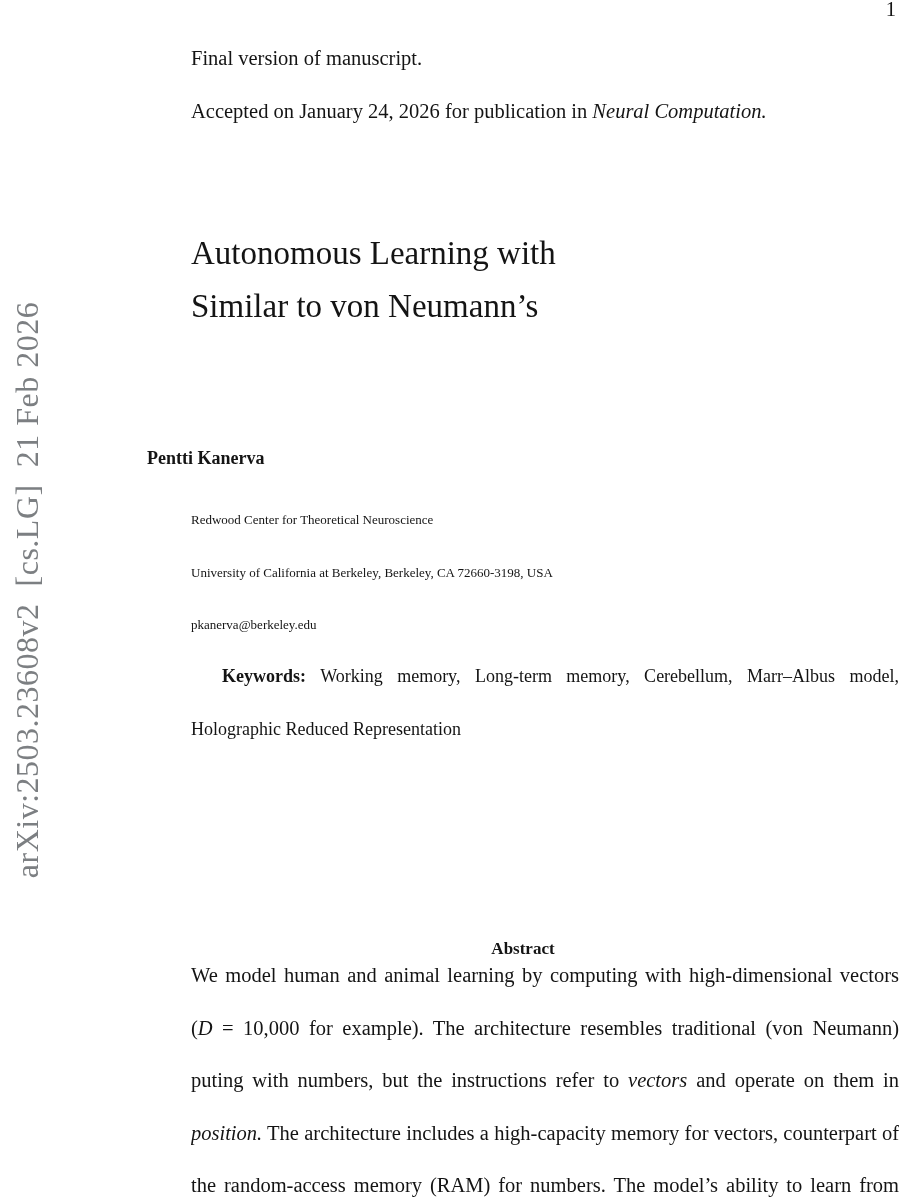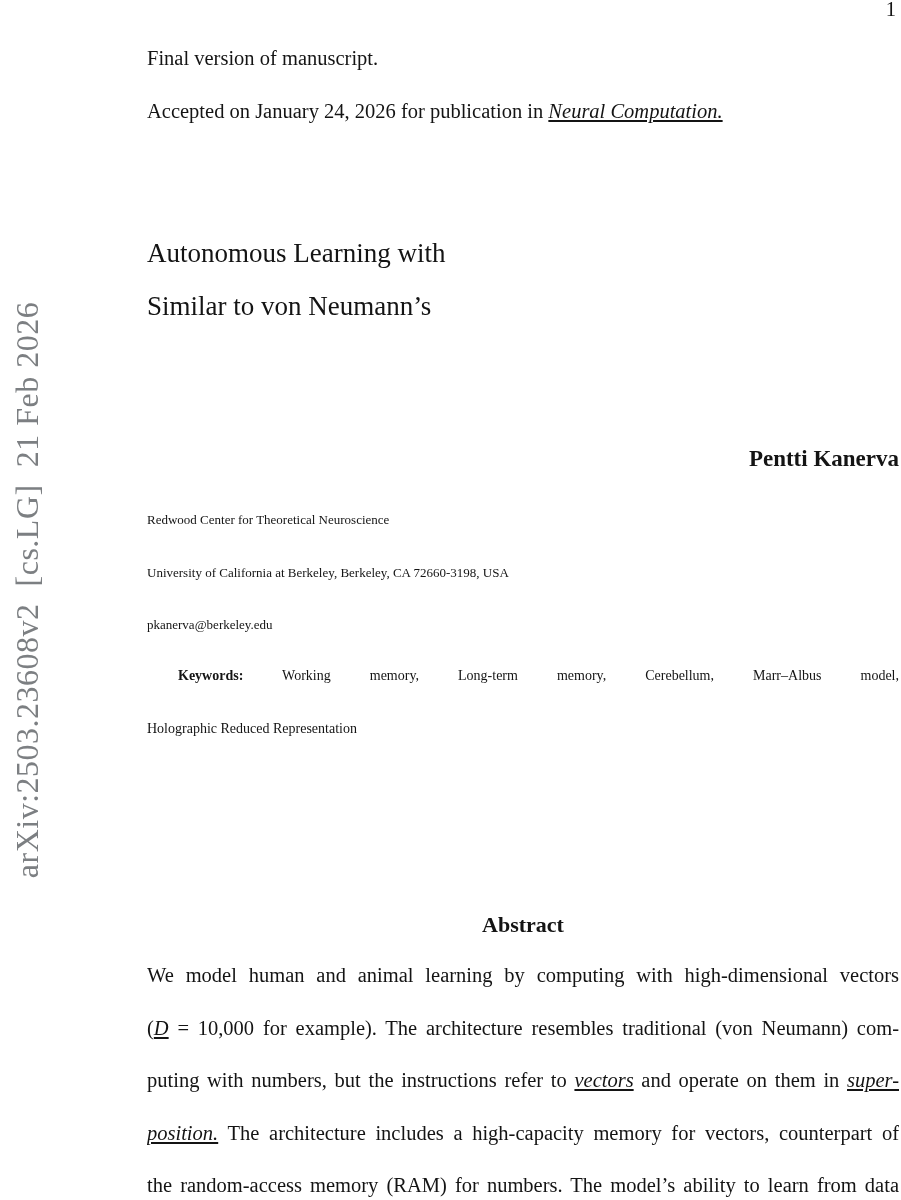--- a/index.html
+++ b/index.html
@@ -90,7 +90,7 @@
     height: 52.5px;
     overflow: hidden;
   }
-  .line { white-space: normal; }
+  .line { white-space: normal; margin-left: 44px; }
   .i { font-style: italic; text-decoration: underline; }
   .b { font-weight: bold; }
 </style>

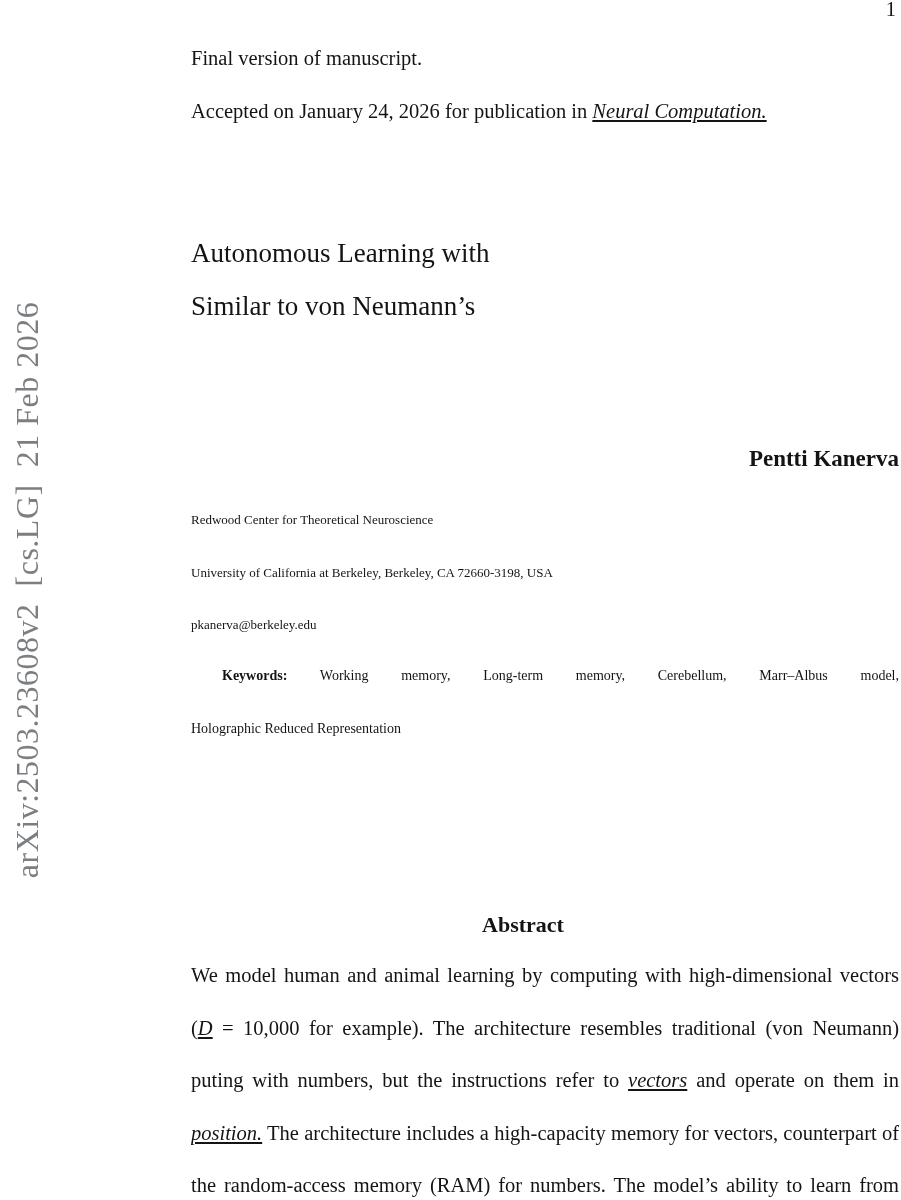--- a/index.html
+++ b/index.html
@@ -91,7 +91,7 @@
     overflow: hidden;
   }
   .line { white-space: normal; margin-left: 44px; }
-  .i { font-style: italic; text-decoration: underline; }
+  .i { font-style: italic; }
   .b { font-weight: bold; }
 </style>
 </head>

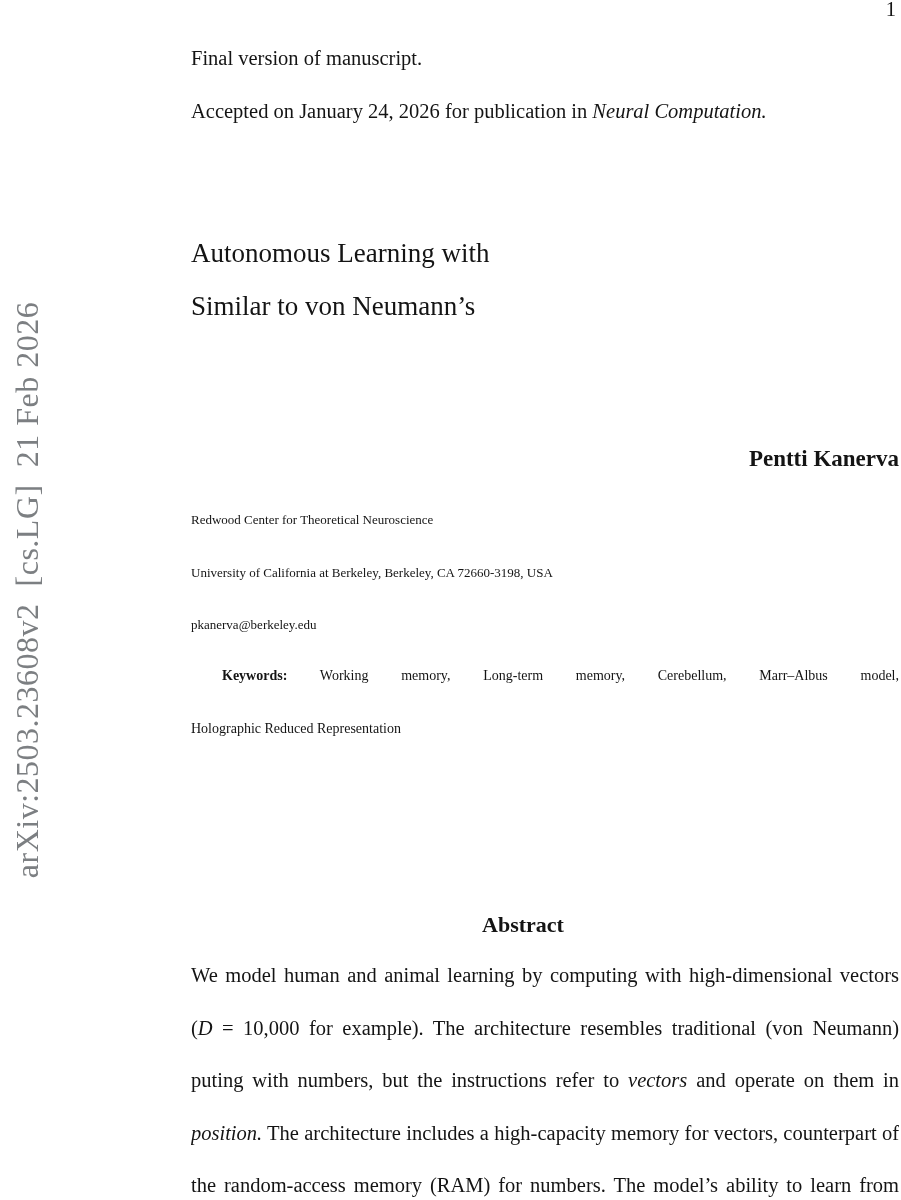--- a/index.html
+++ b/index.html
@@ -47,7 +47,7 @@
   }
   .paper-title {
     top: 227px;
-    font-size: 27px;
+    font-size: 33px;
     line-height: 53px;
   }
   .author-name {

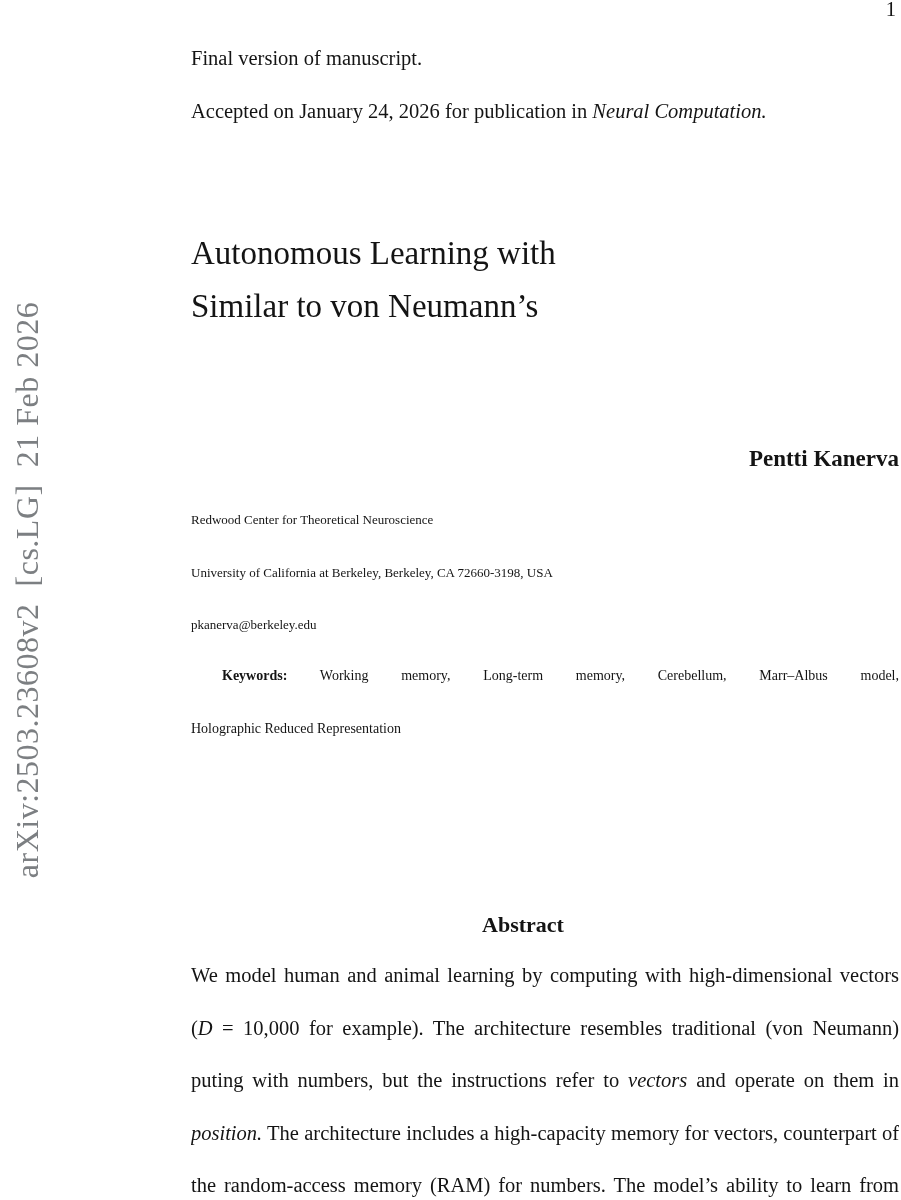--- a/index.html
+++ b/index.html
@@ -52,10 +52,9 @@
   }
   .author-name {
     top: 439px;
-    font-size: 23px;
+    font-size: 18px;
     font-weight: bold;
     line-height: 39px;
-    text-align: right;
   }
   .affiliation {
     top: 494px;

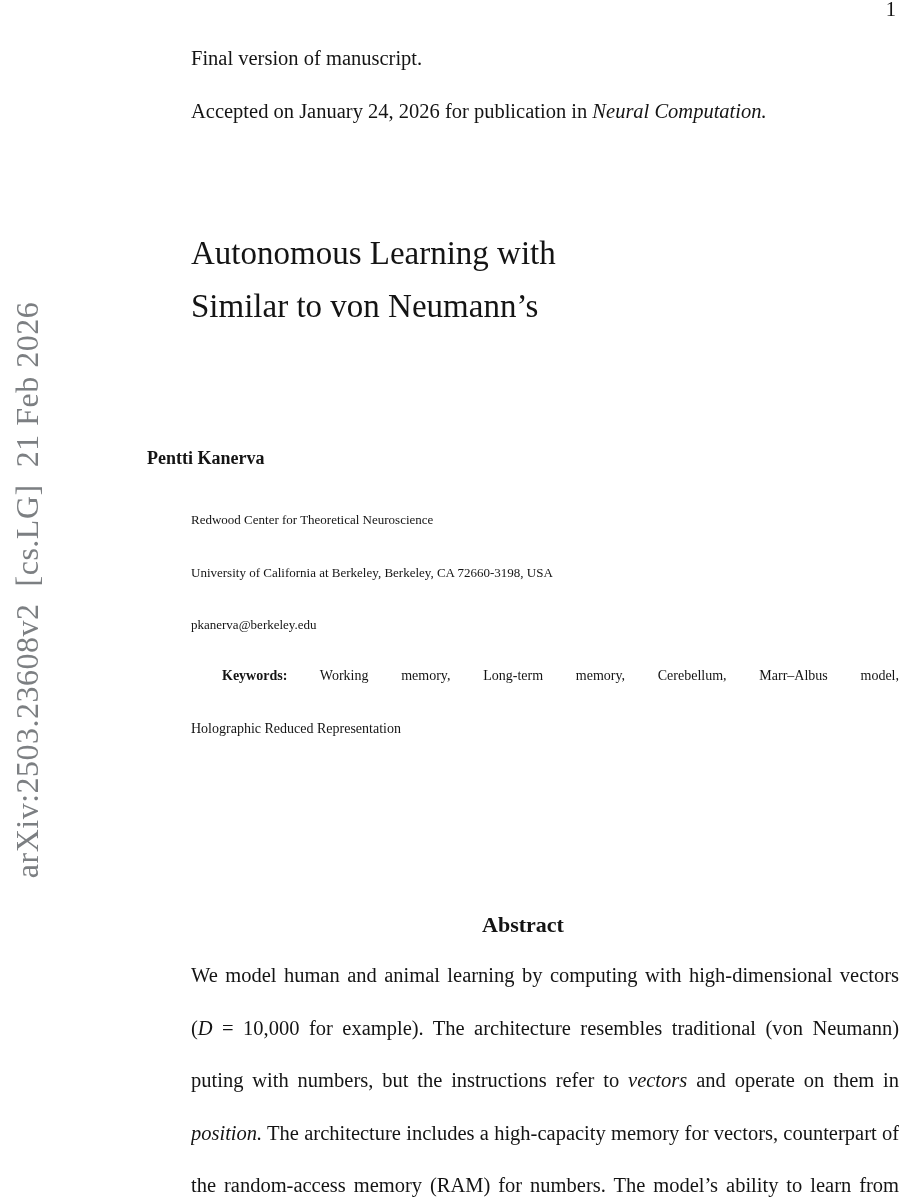--- a/index.html
+++ b/index.html
@@ -63,7 +63,7 @@
   }
   .keywords {
     top: 650px;
-    font-size: 14px;
+    font-size: 18px;
     line-height: 52.5px;
   }
   .keywords .line:first-child {

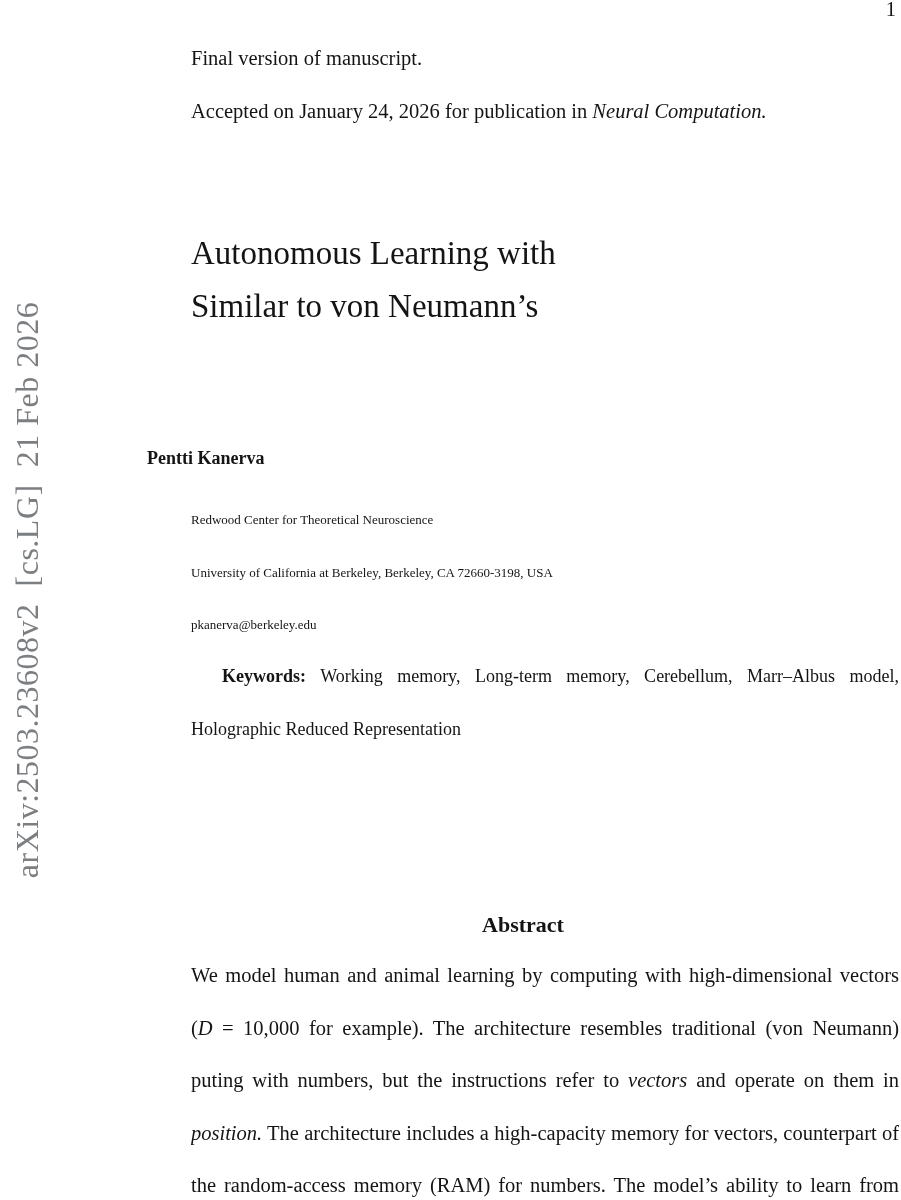--- a/index.html
+++ b/index.html
@@ -72,8 +72,8 @@
     text-align-last: justify;
   }
   .abstract-heading {
-    top: 904px;
-    font-size: 22px;
+    top: 928px;
+    font-size: 17px;
     font-weight: bold;
     text-align: center;
     line-height: 42px;

